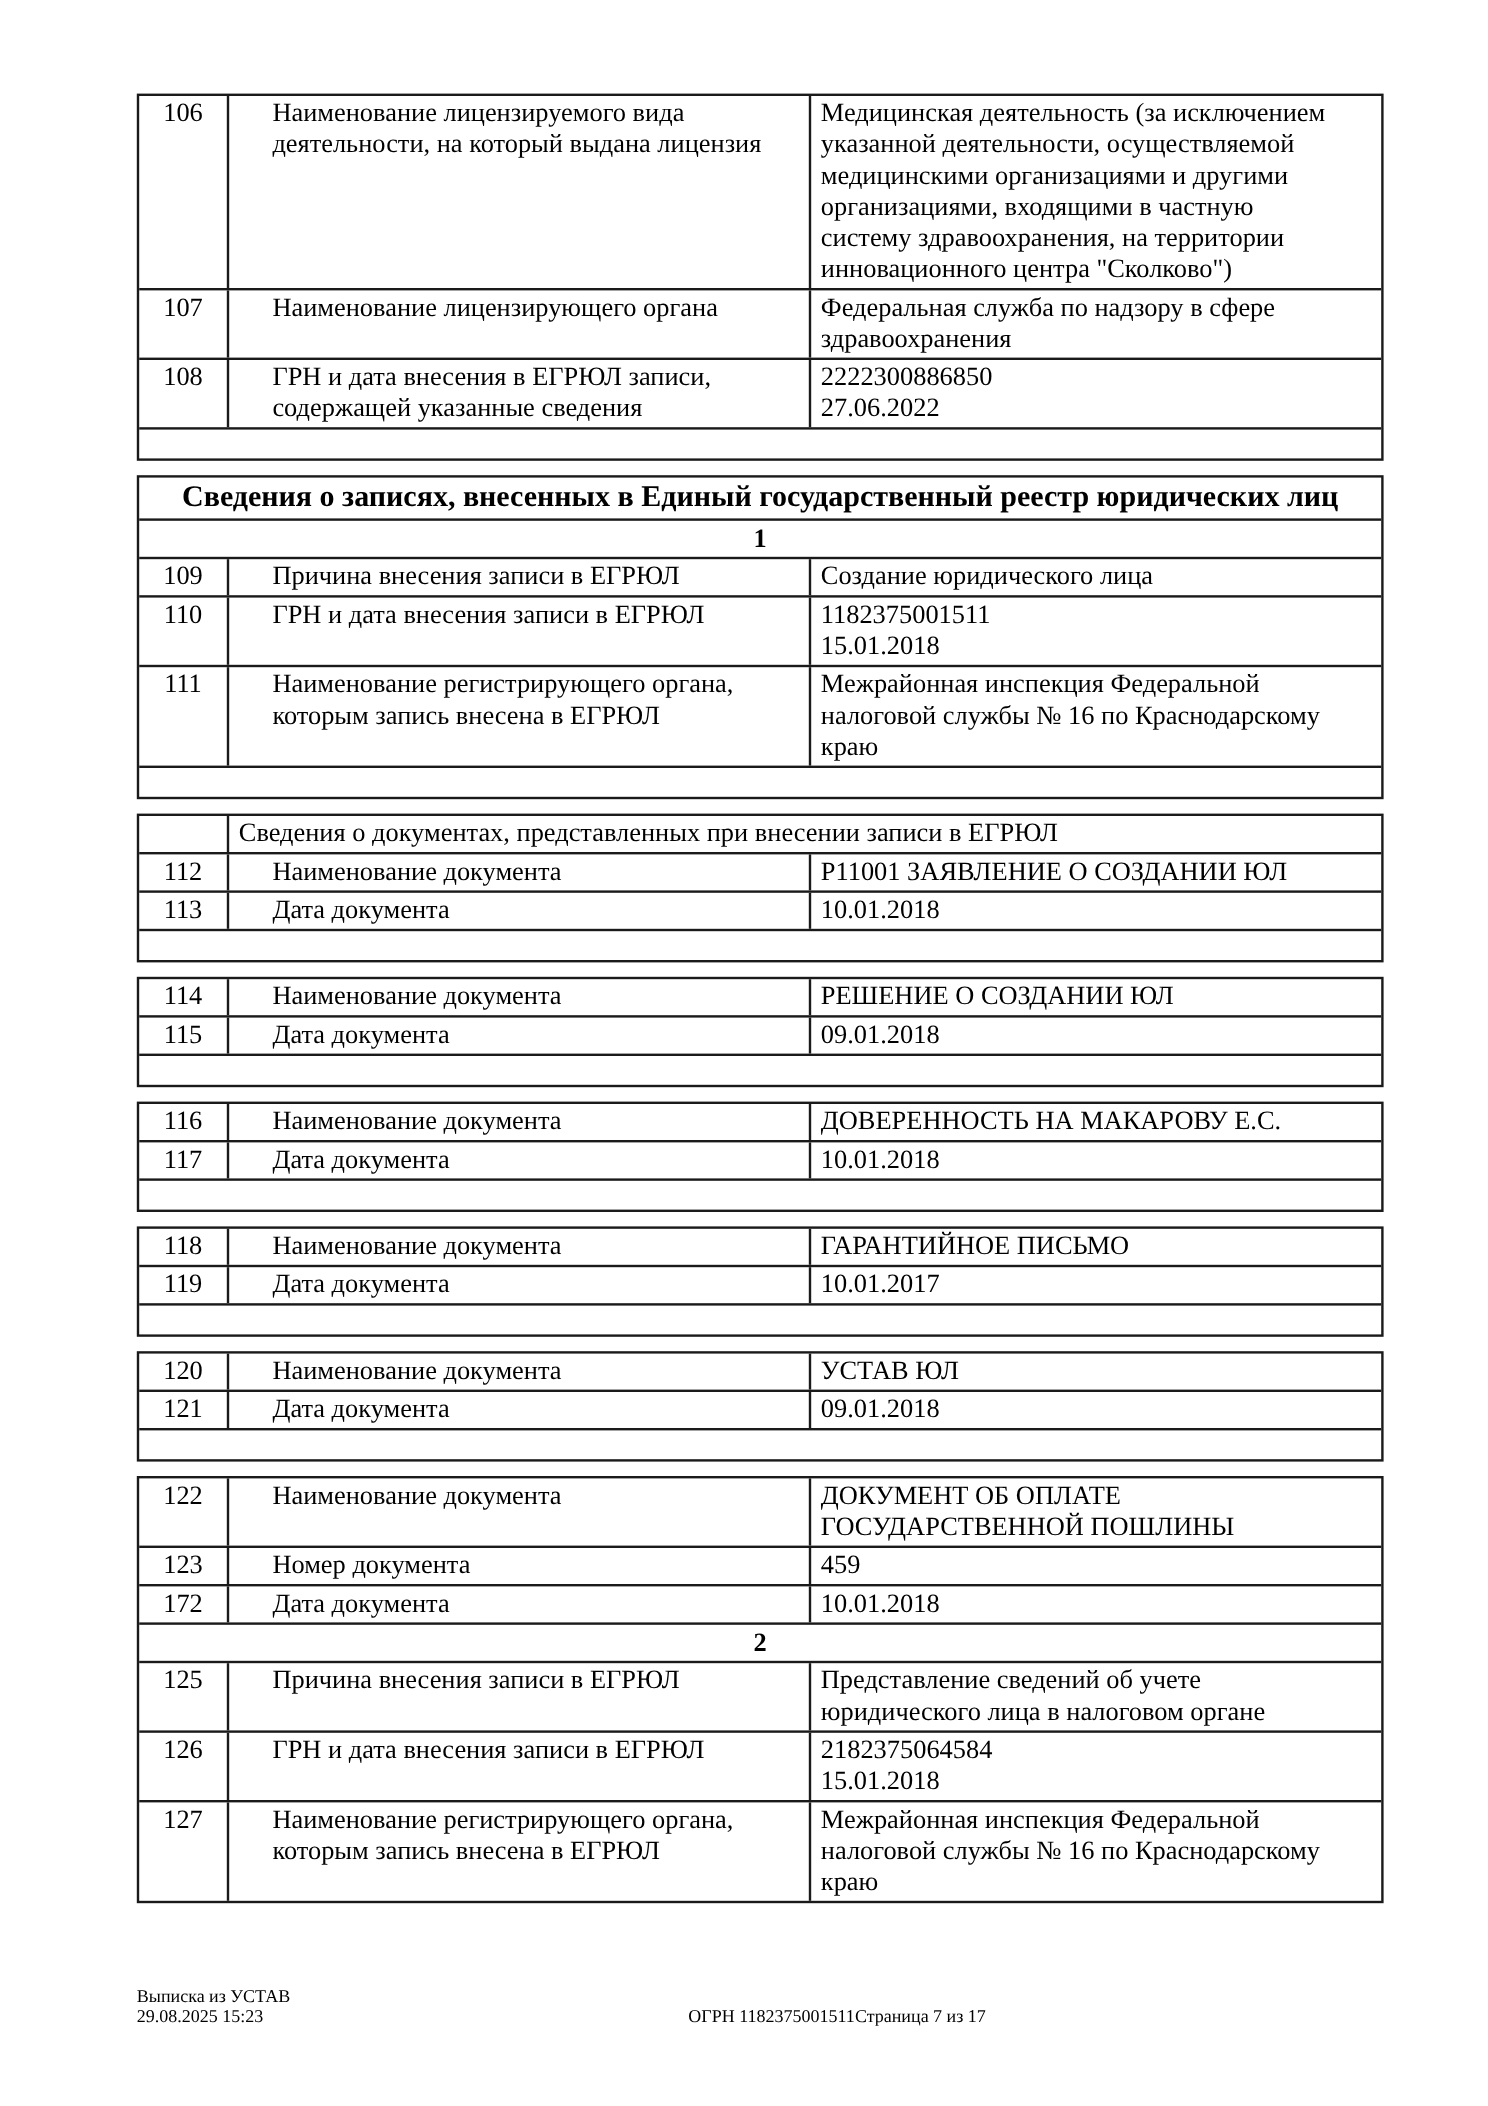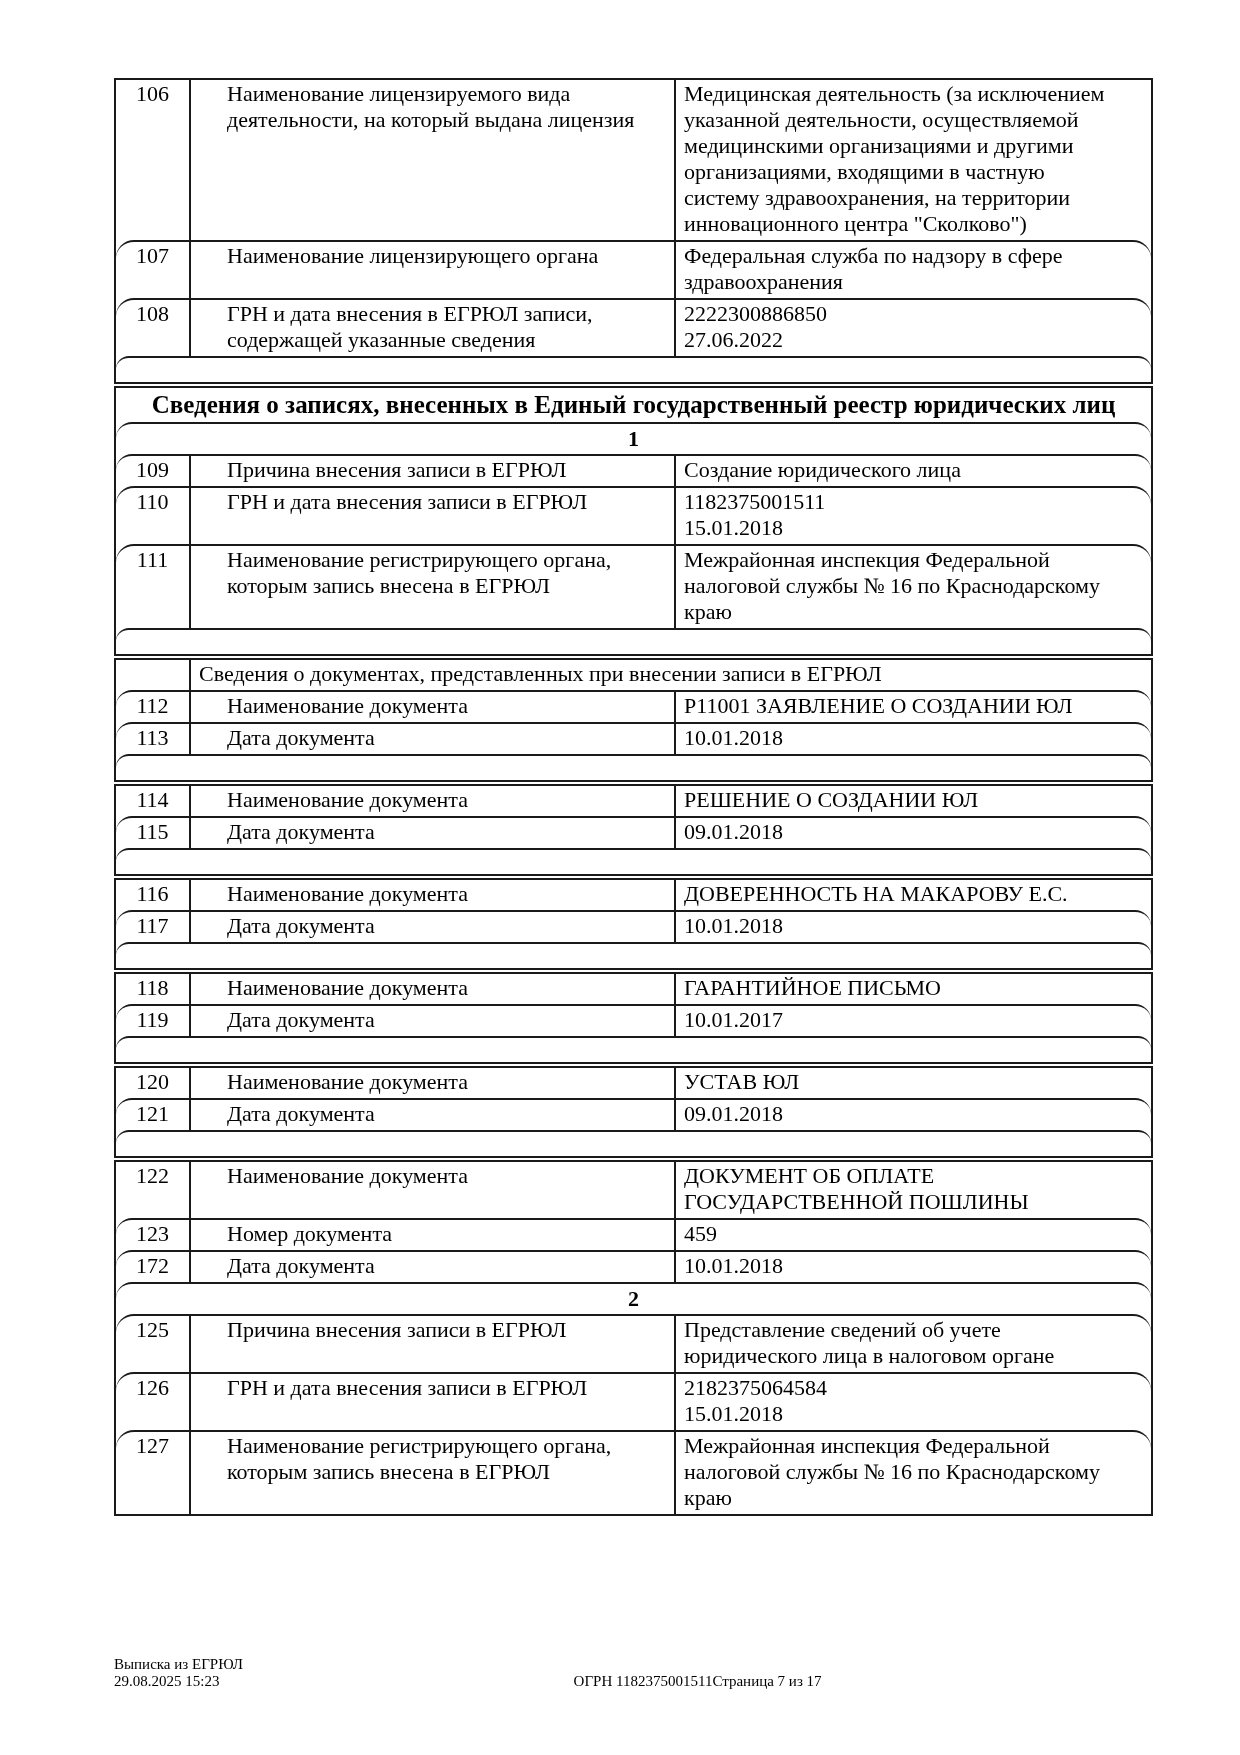--- a/index.html
+++ b/index.html
@@ -15,7 +15,7 @@
 
   .section {
     border: 2px solid #1a1a1a;
-    margin-bottom: 2px;
+    margin-bottom: 12px;
     background: #ffffff;
   }
   .row { display: flex; align-items: stretch; }

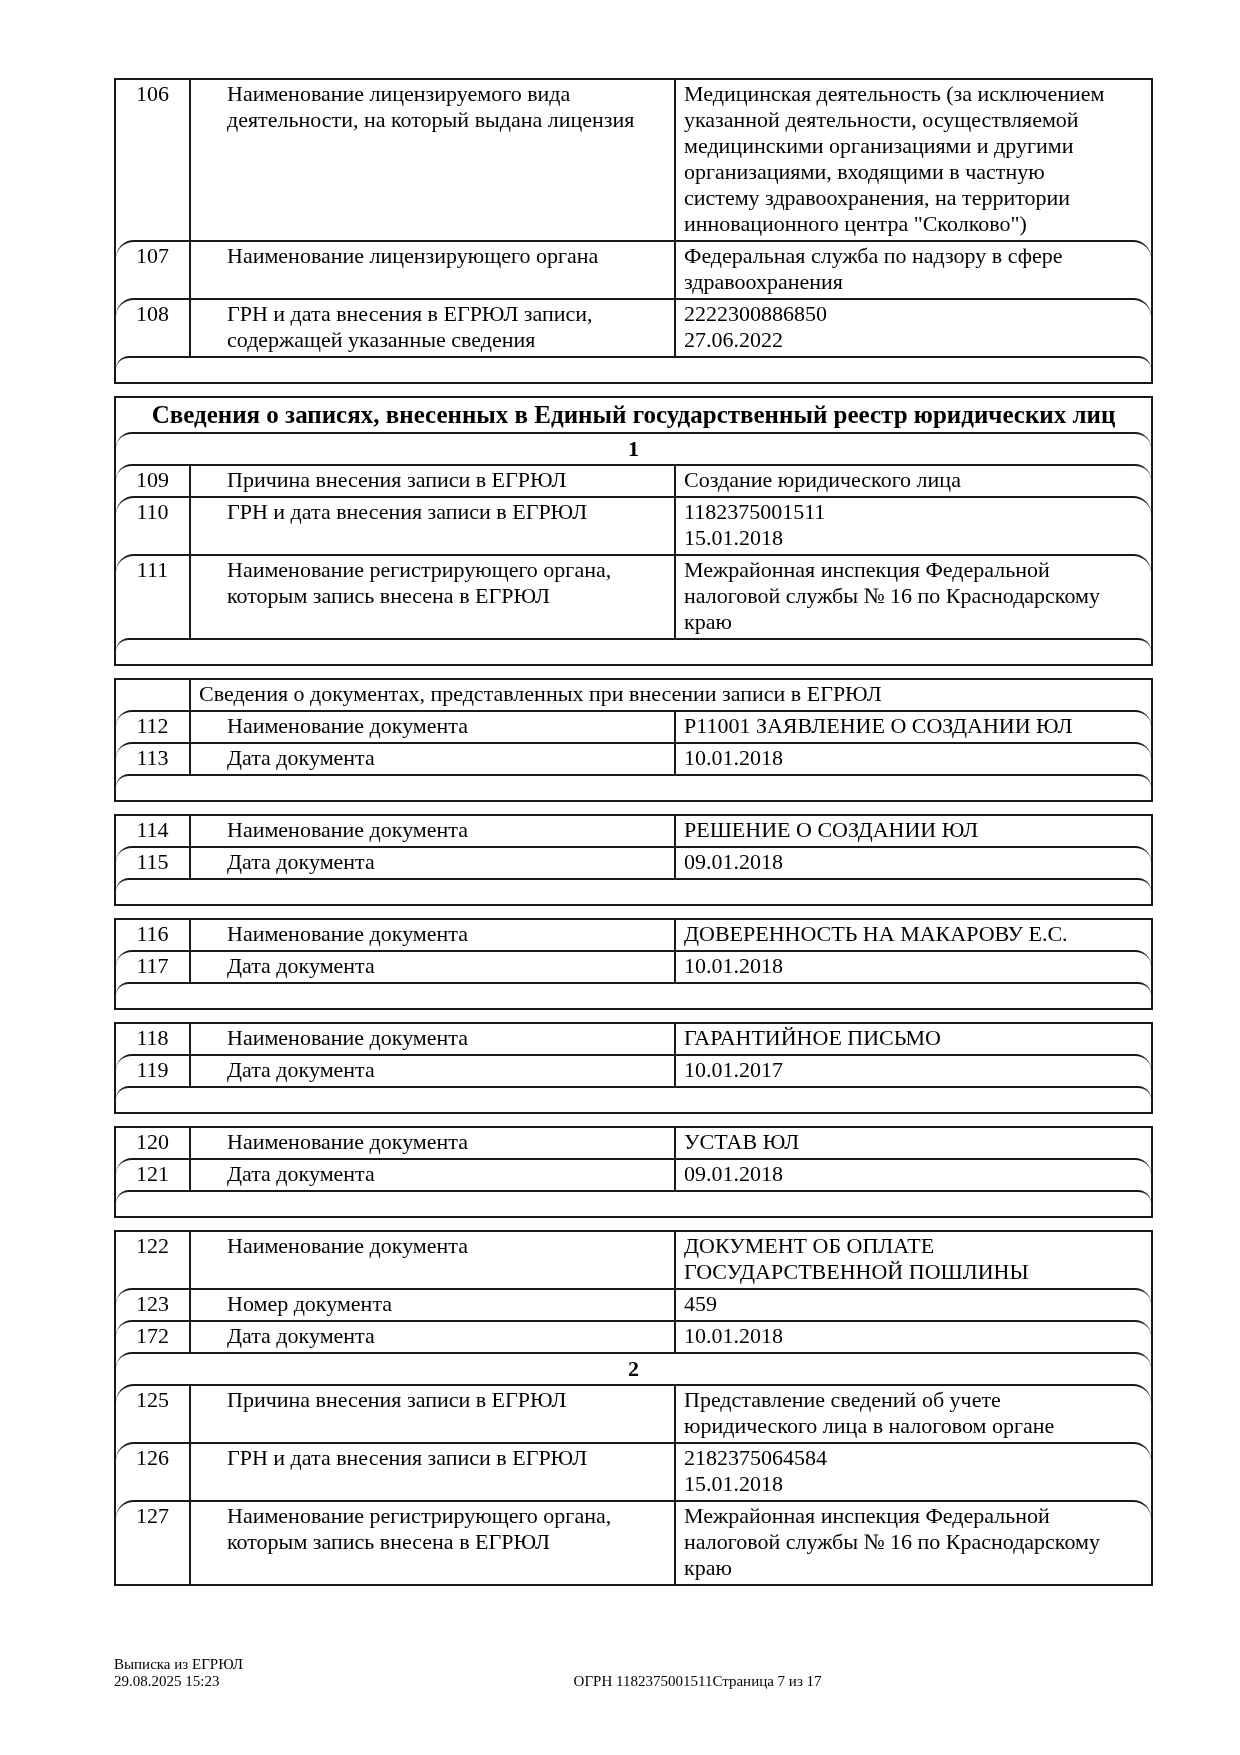--- a/index.html
+++ b/index.html
@@ -19,7 +19,7 @@
     background: #ffffff;
   }
   .row { display: flex; align-items: stretch; }
-  .row + .row { border-top: 2px solid #1a1a1a; border-radius: 18px; }
+  .row + .row { border-top: 2px solid #1a1a1a; }
 
   .cell {
     font-size: 22px;

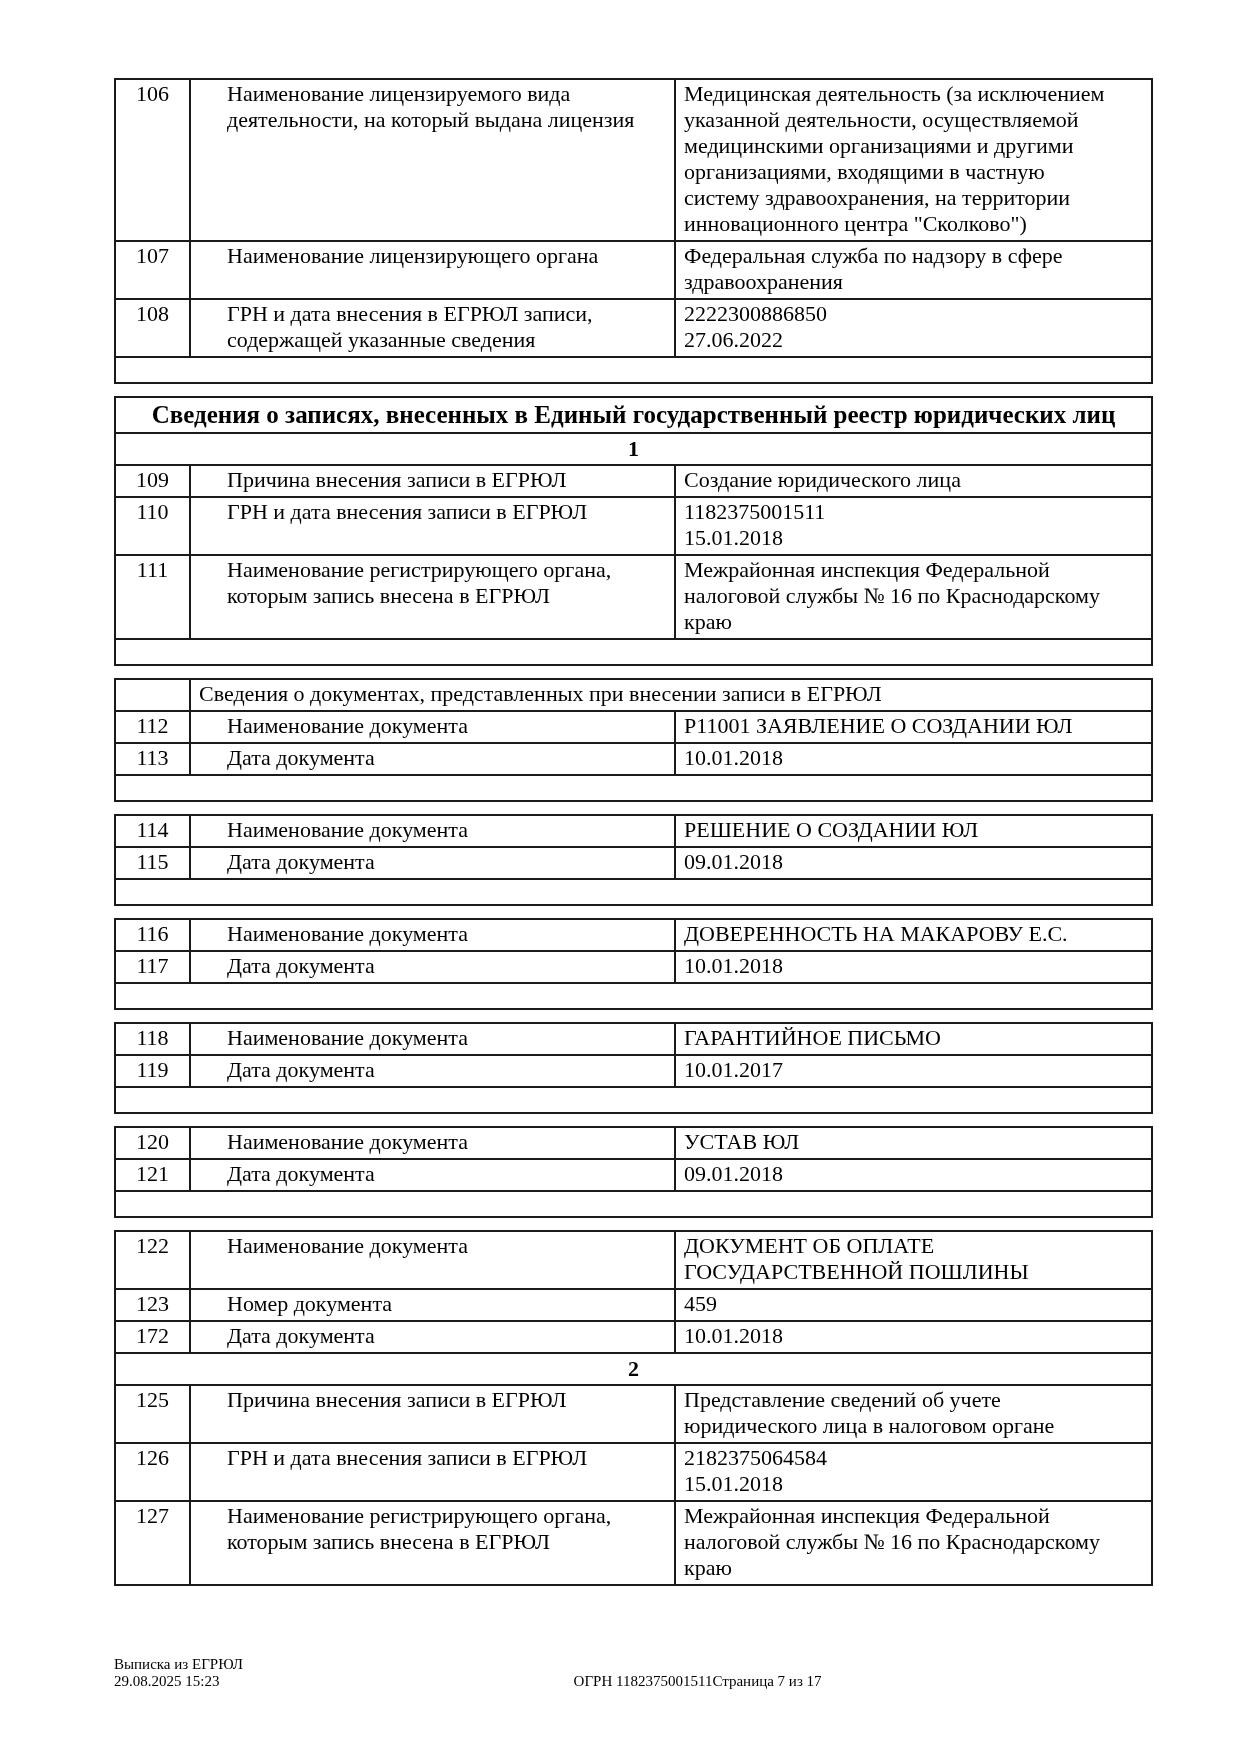--- a/index.html
+++ b/index.html
@@ -235,7 +235,7 @@
     </div>
 
   <div class="footer">
-    <div class="footer-line1">Выписка из ЕГРЮЛ</div>
+    <div class="footer-line1">Выписка из УСТАВ</div>
     <div class="footer-line2">
       <span class="footer-left">29.08.2025 15:23</span>
       <span class="footer-center">ОГРН 1182375001511</span>

